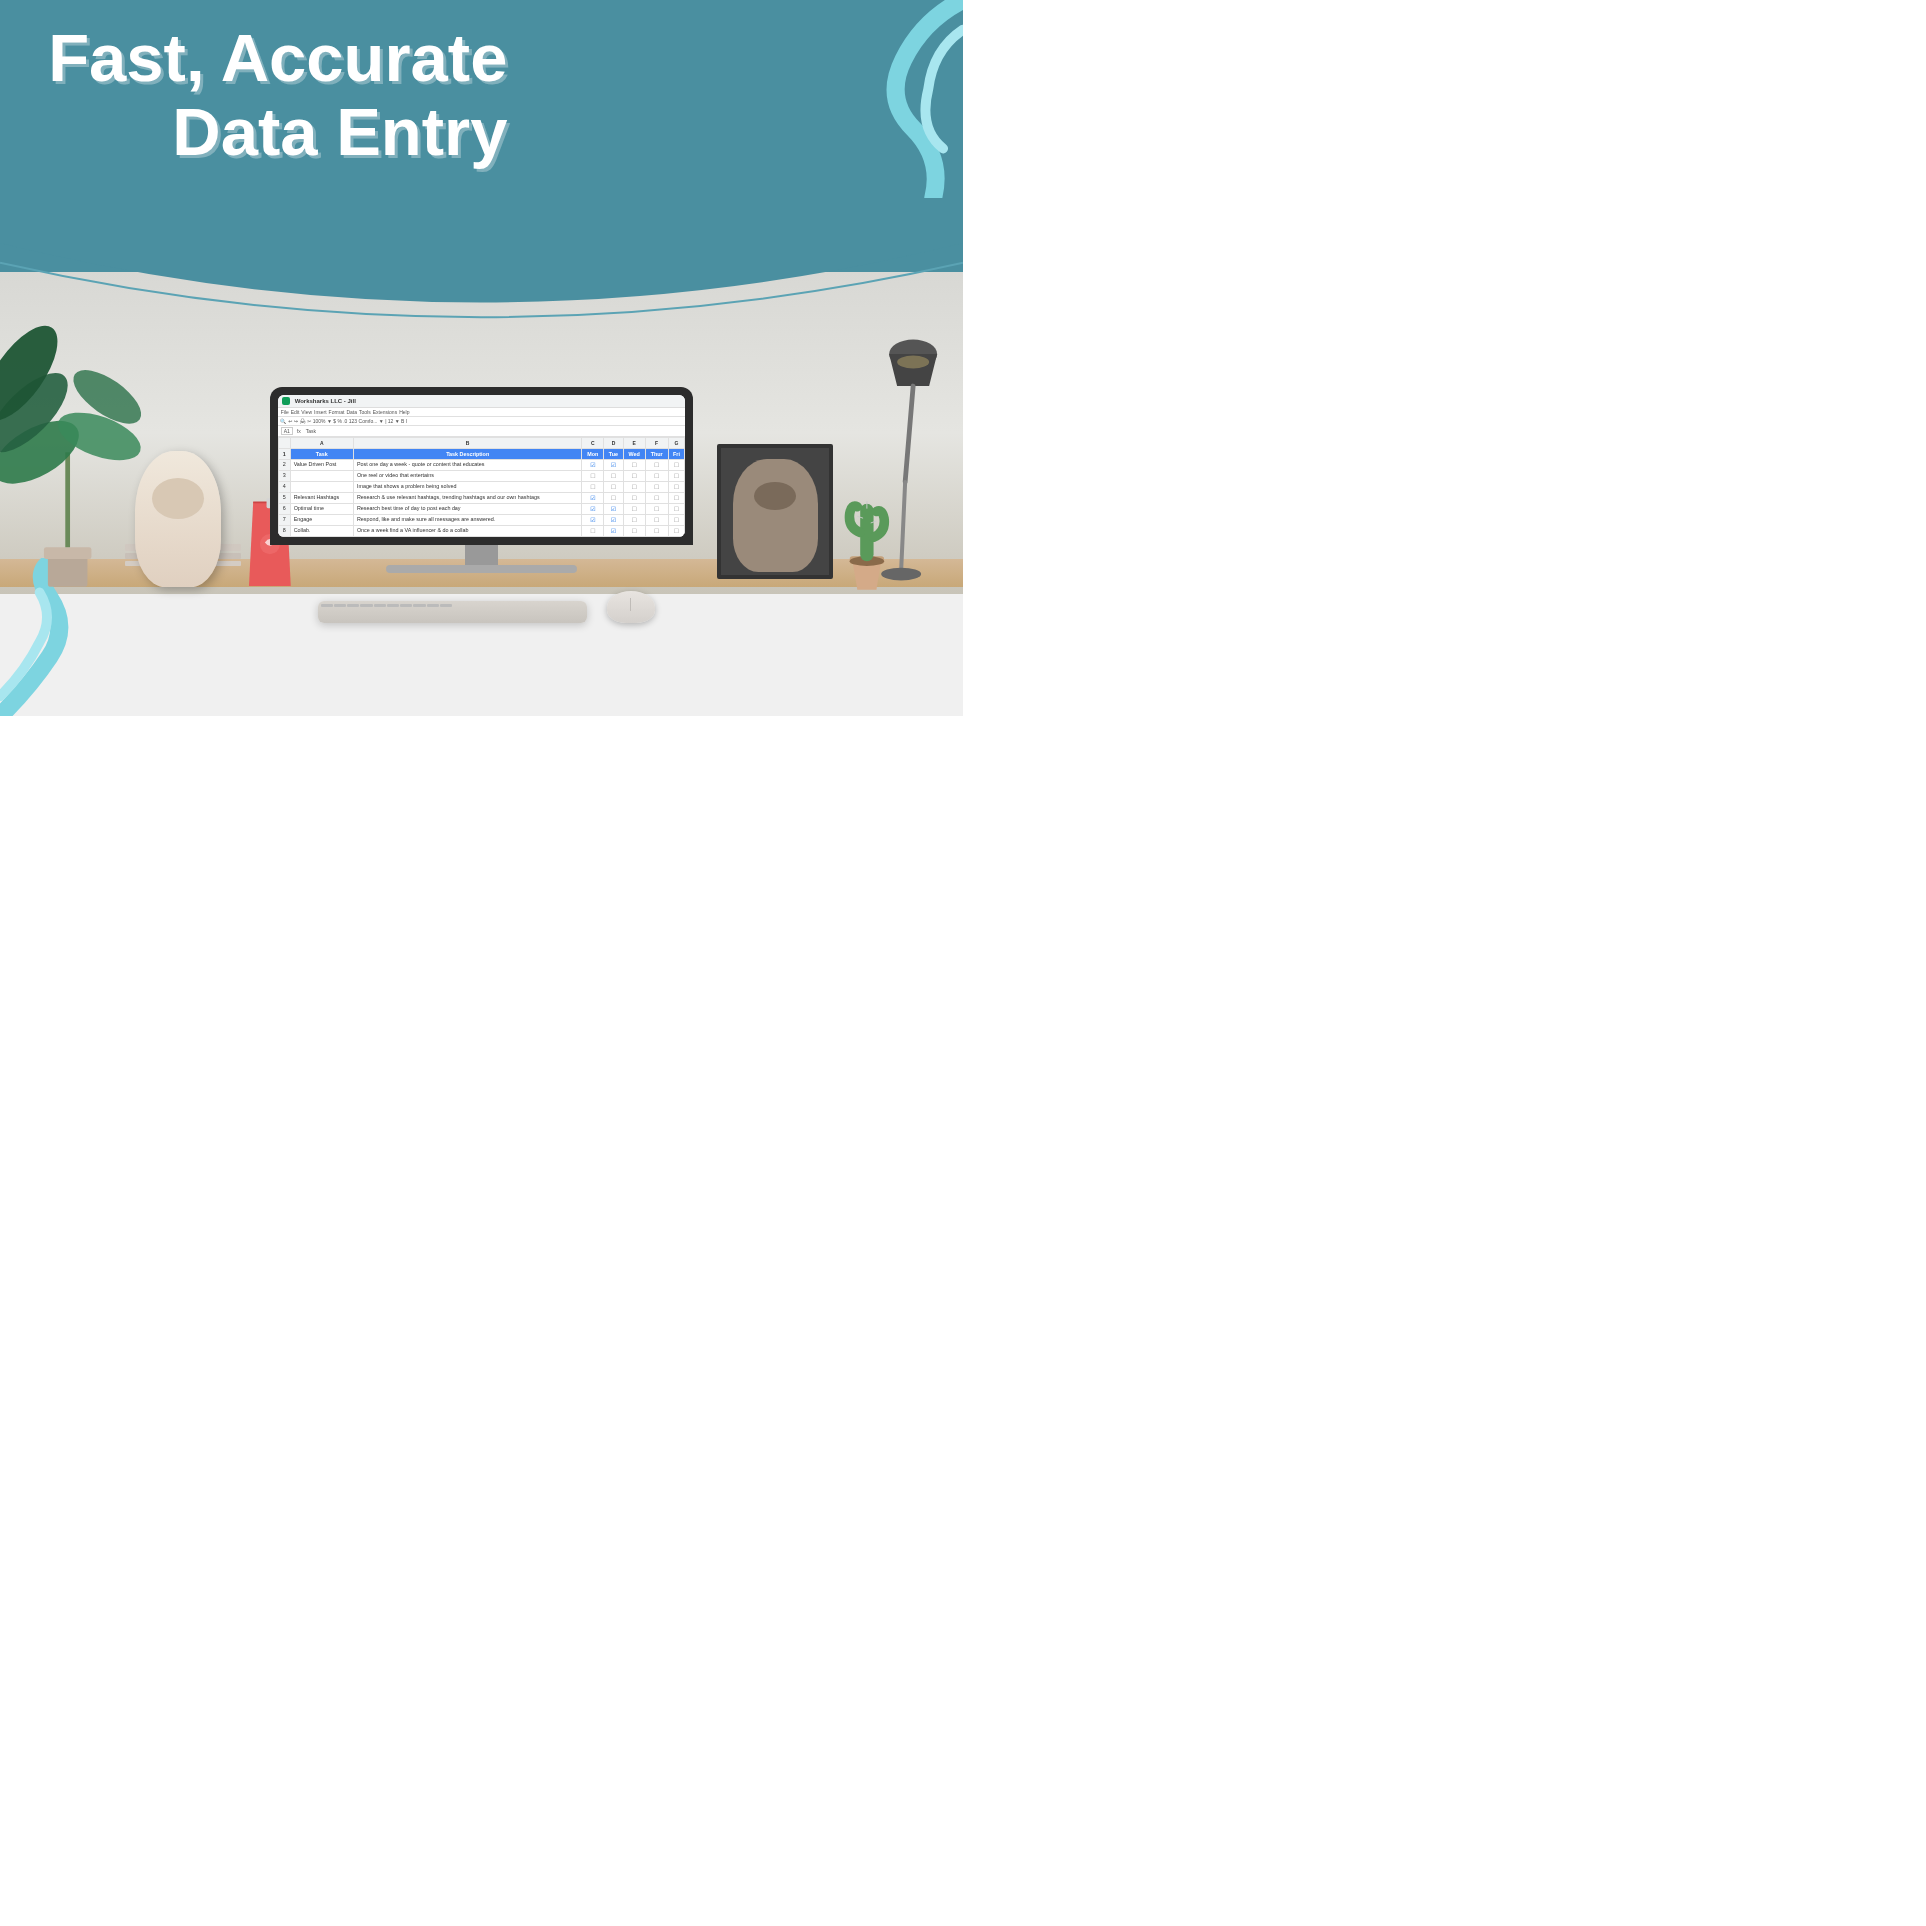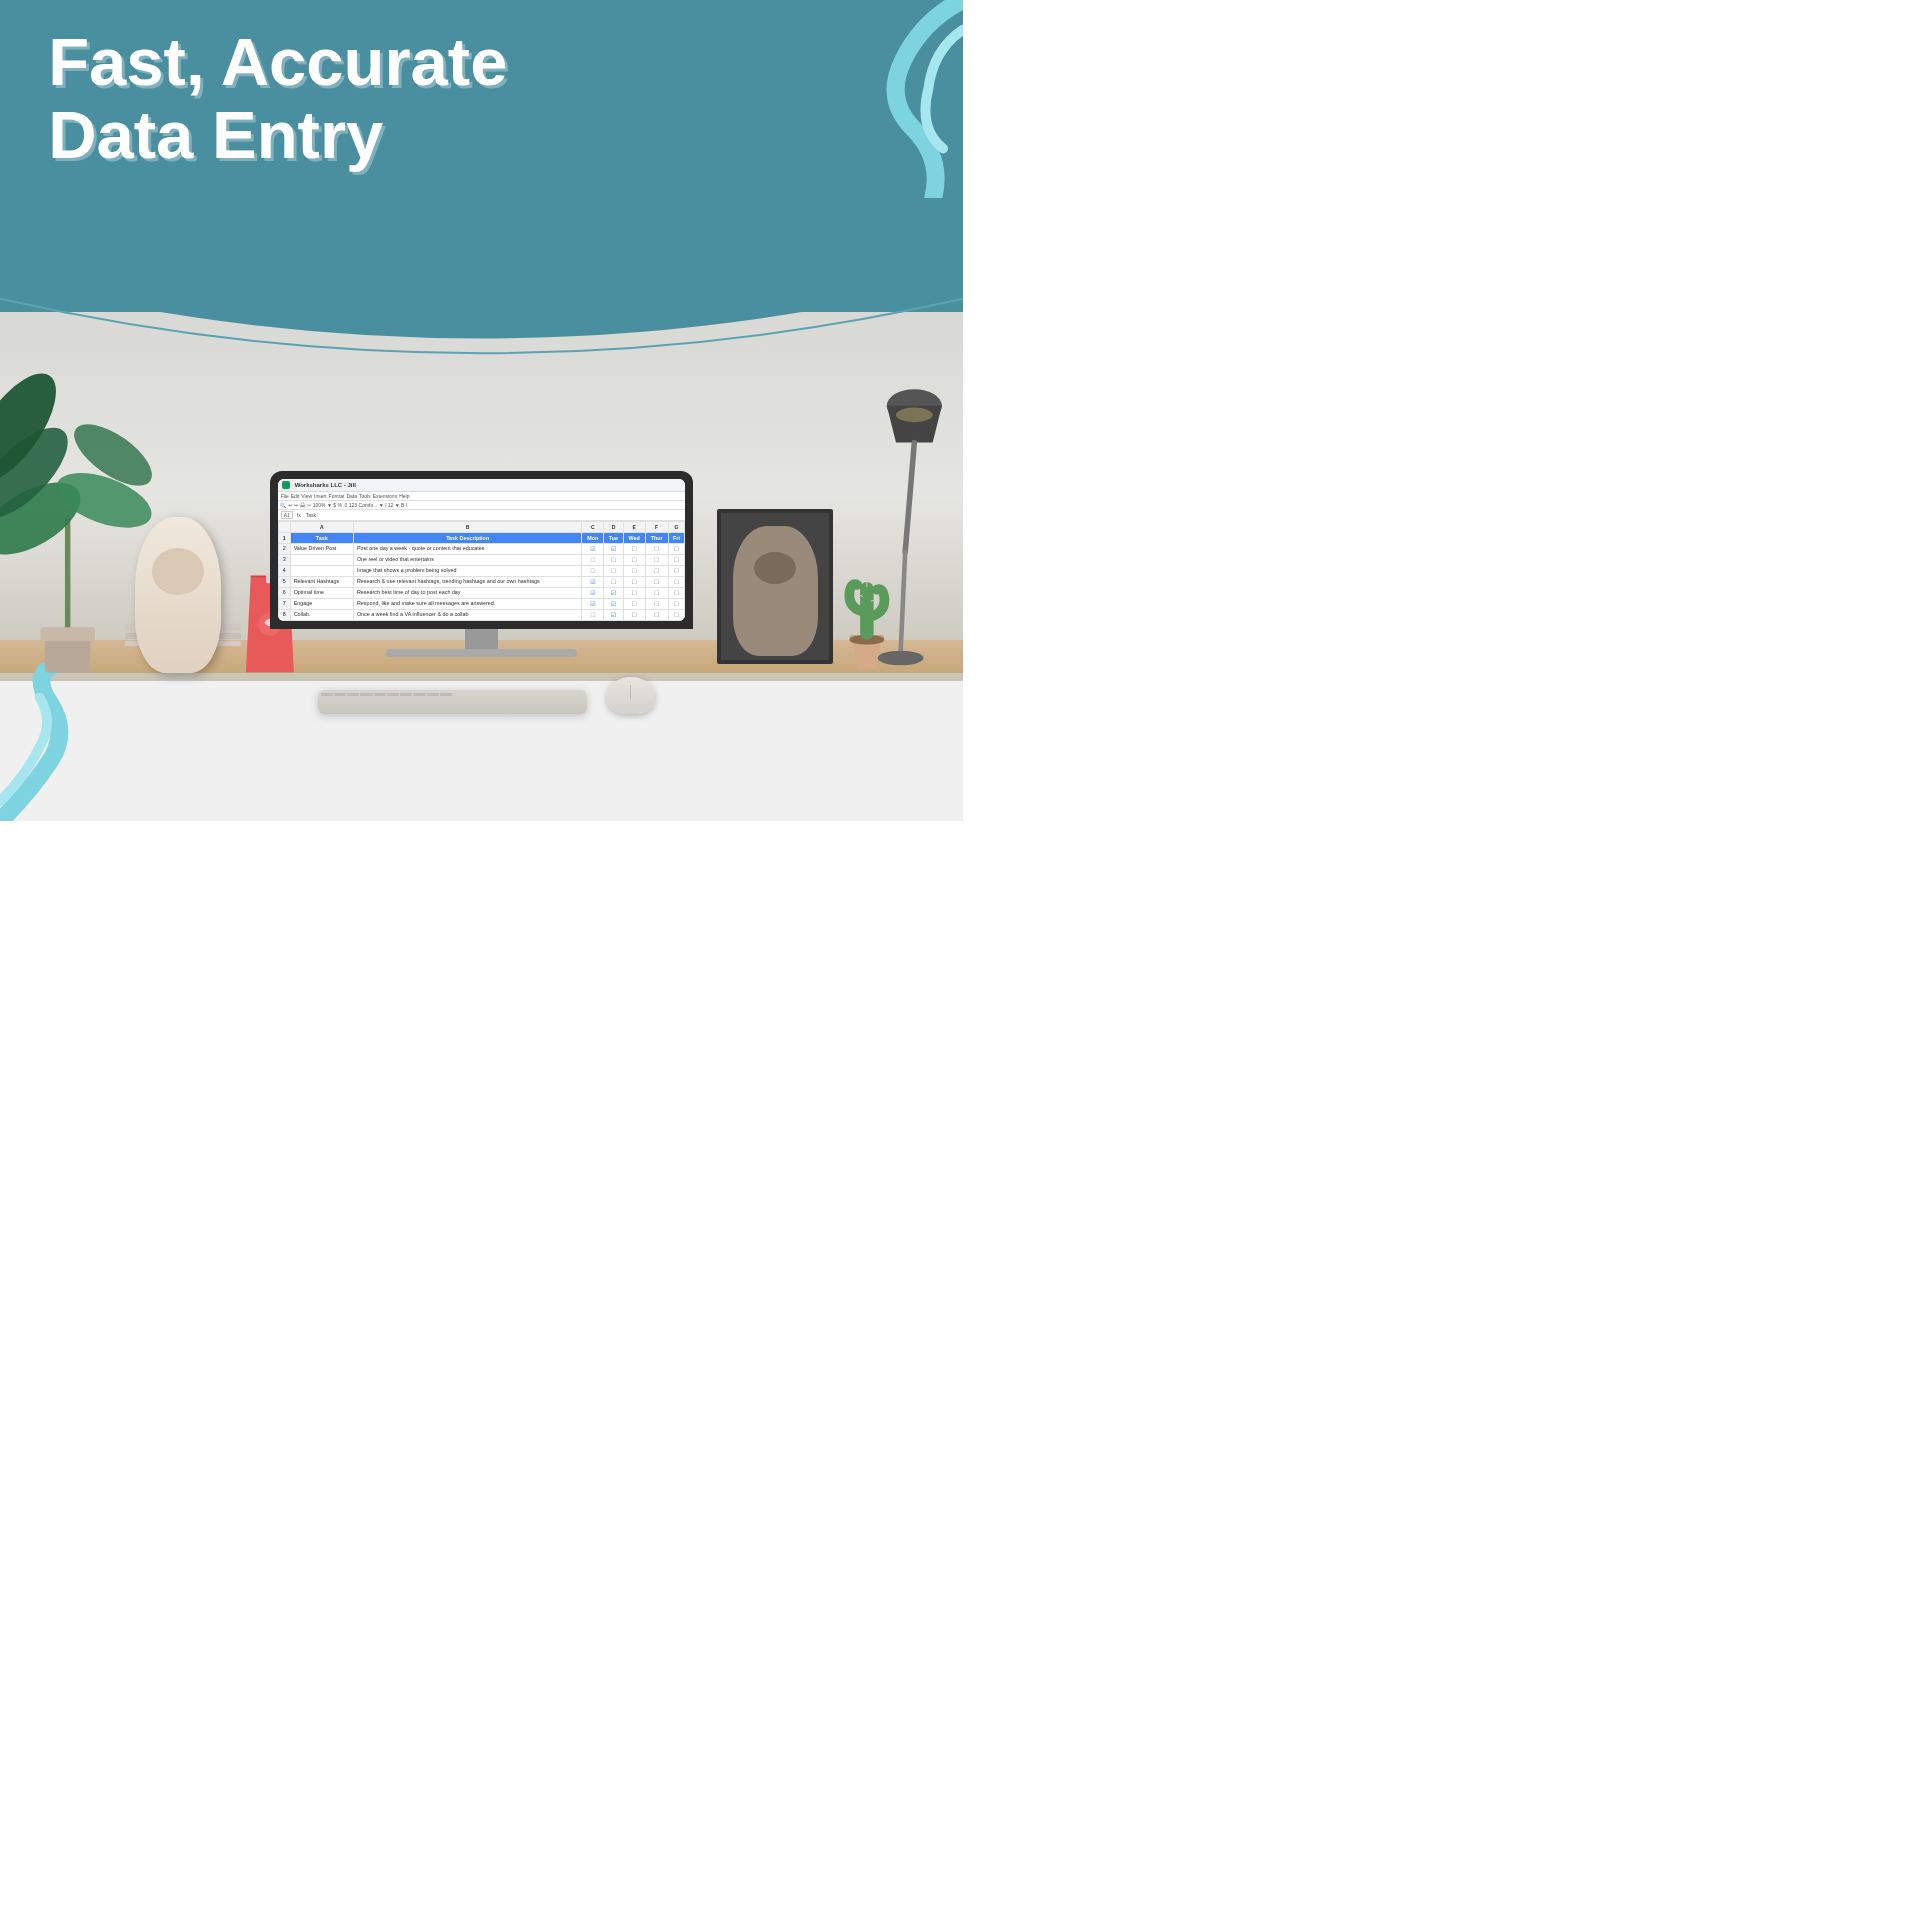--- a/index.html
+++ b/index.html
@@ -13,7 +13,7 @@
 
     .container {
       width: 963px;
-      height: 821px;
+      height: 716px;
       position: relative;
       background: #f0f0f0;
     }

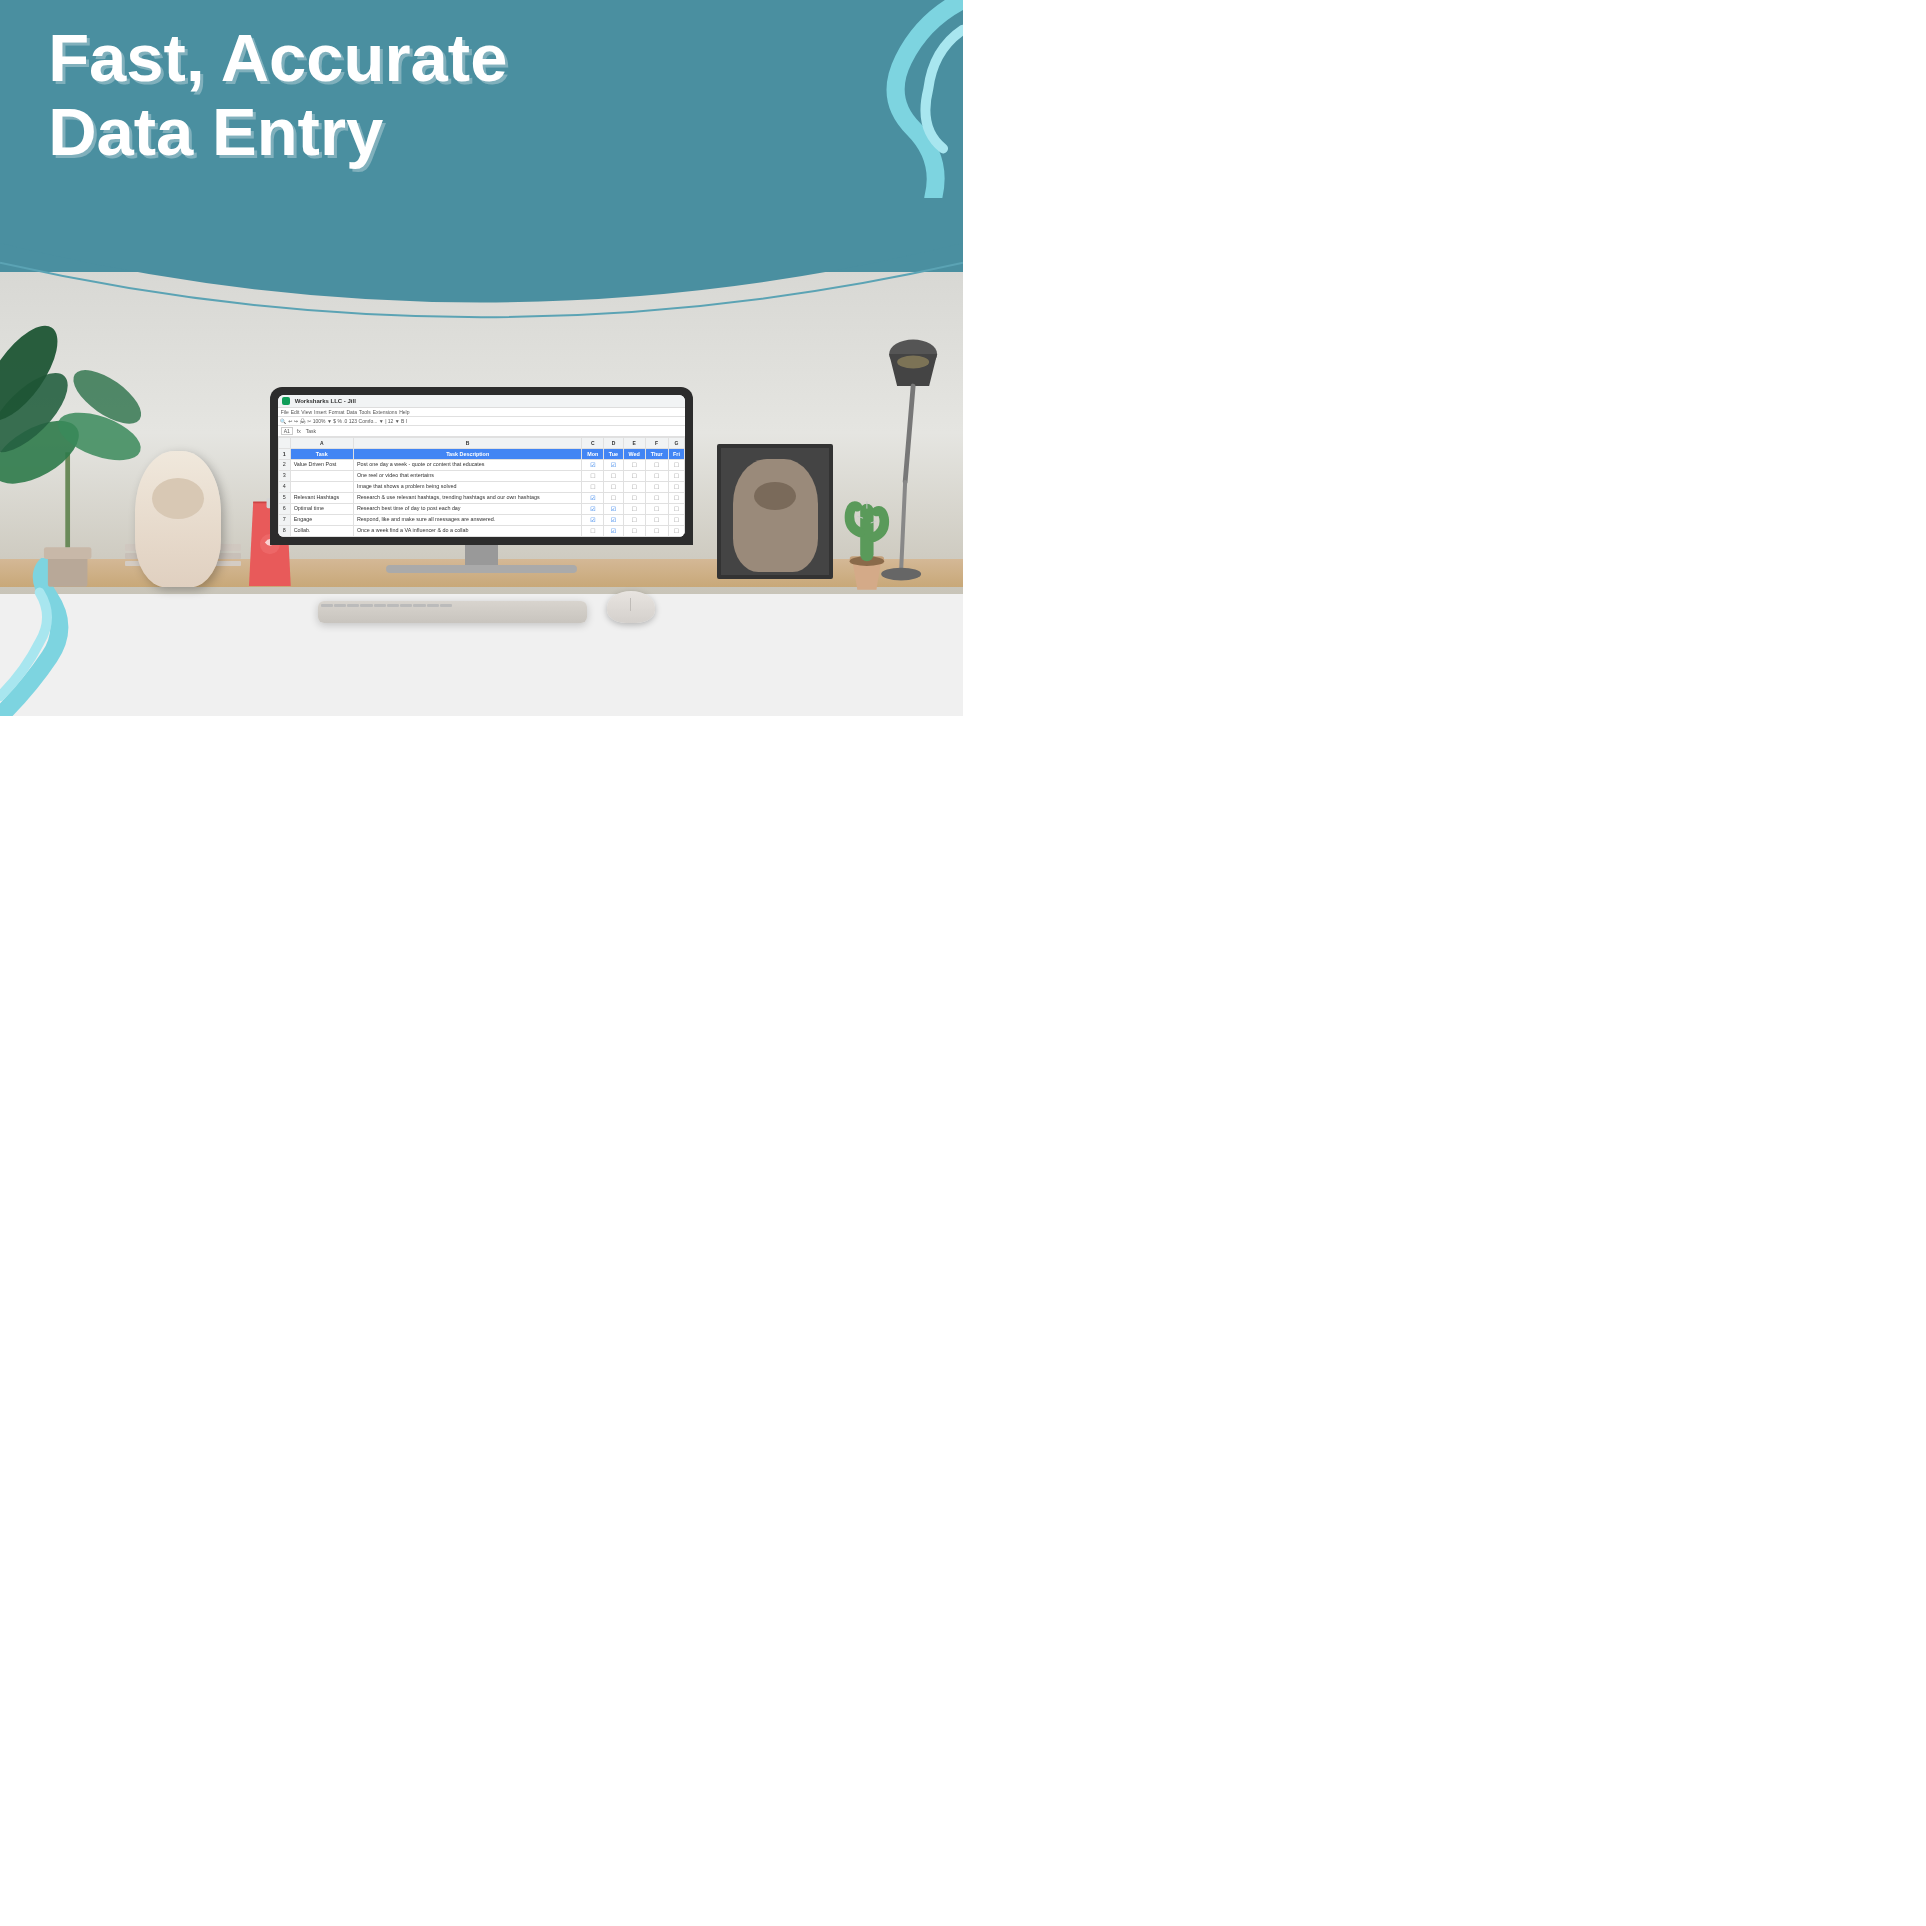--- a/index.html
+++ b/index.html
@@ -295,7 +295,7 @@
 
   <div class="headline">
     <div style="display:block;">Fast, Accurate</div>
-    <div style="display:block;">Data Entry</div>
+    <div style="display:block;text-align:right;">Data Entry</div>
   </div>
 
   <svg style="position:absolute;bottom:17%;left:-2%;width:18%;height:42%;z-index:6;" viewBox="0 0 160 380">

